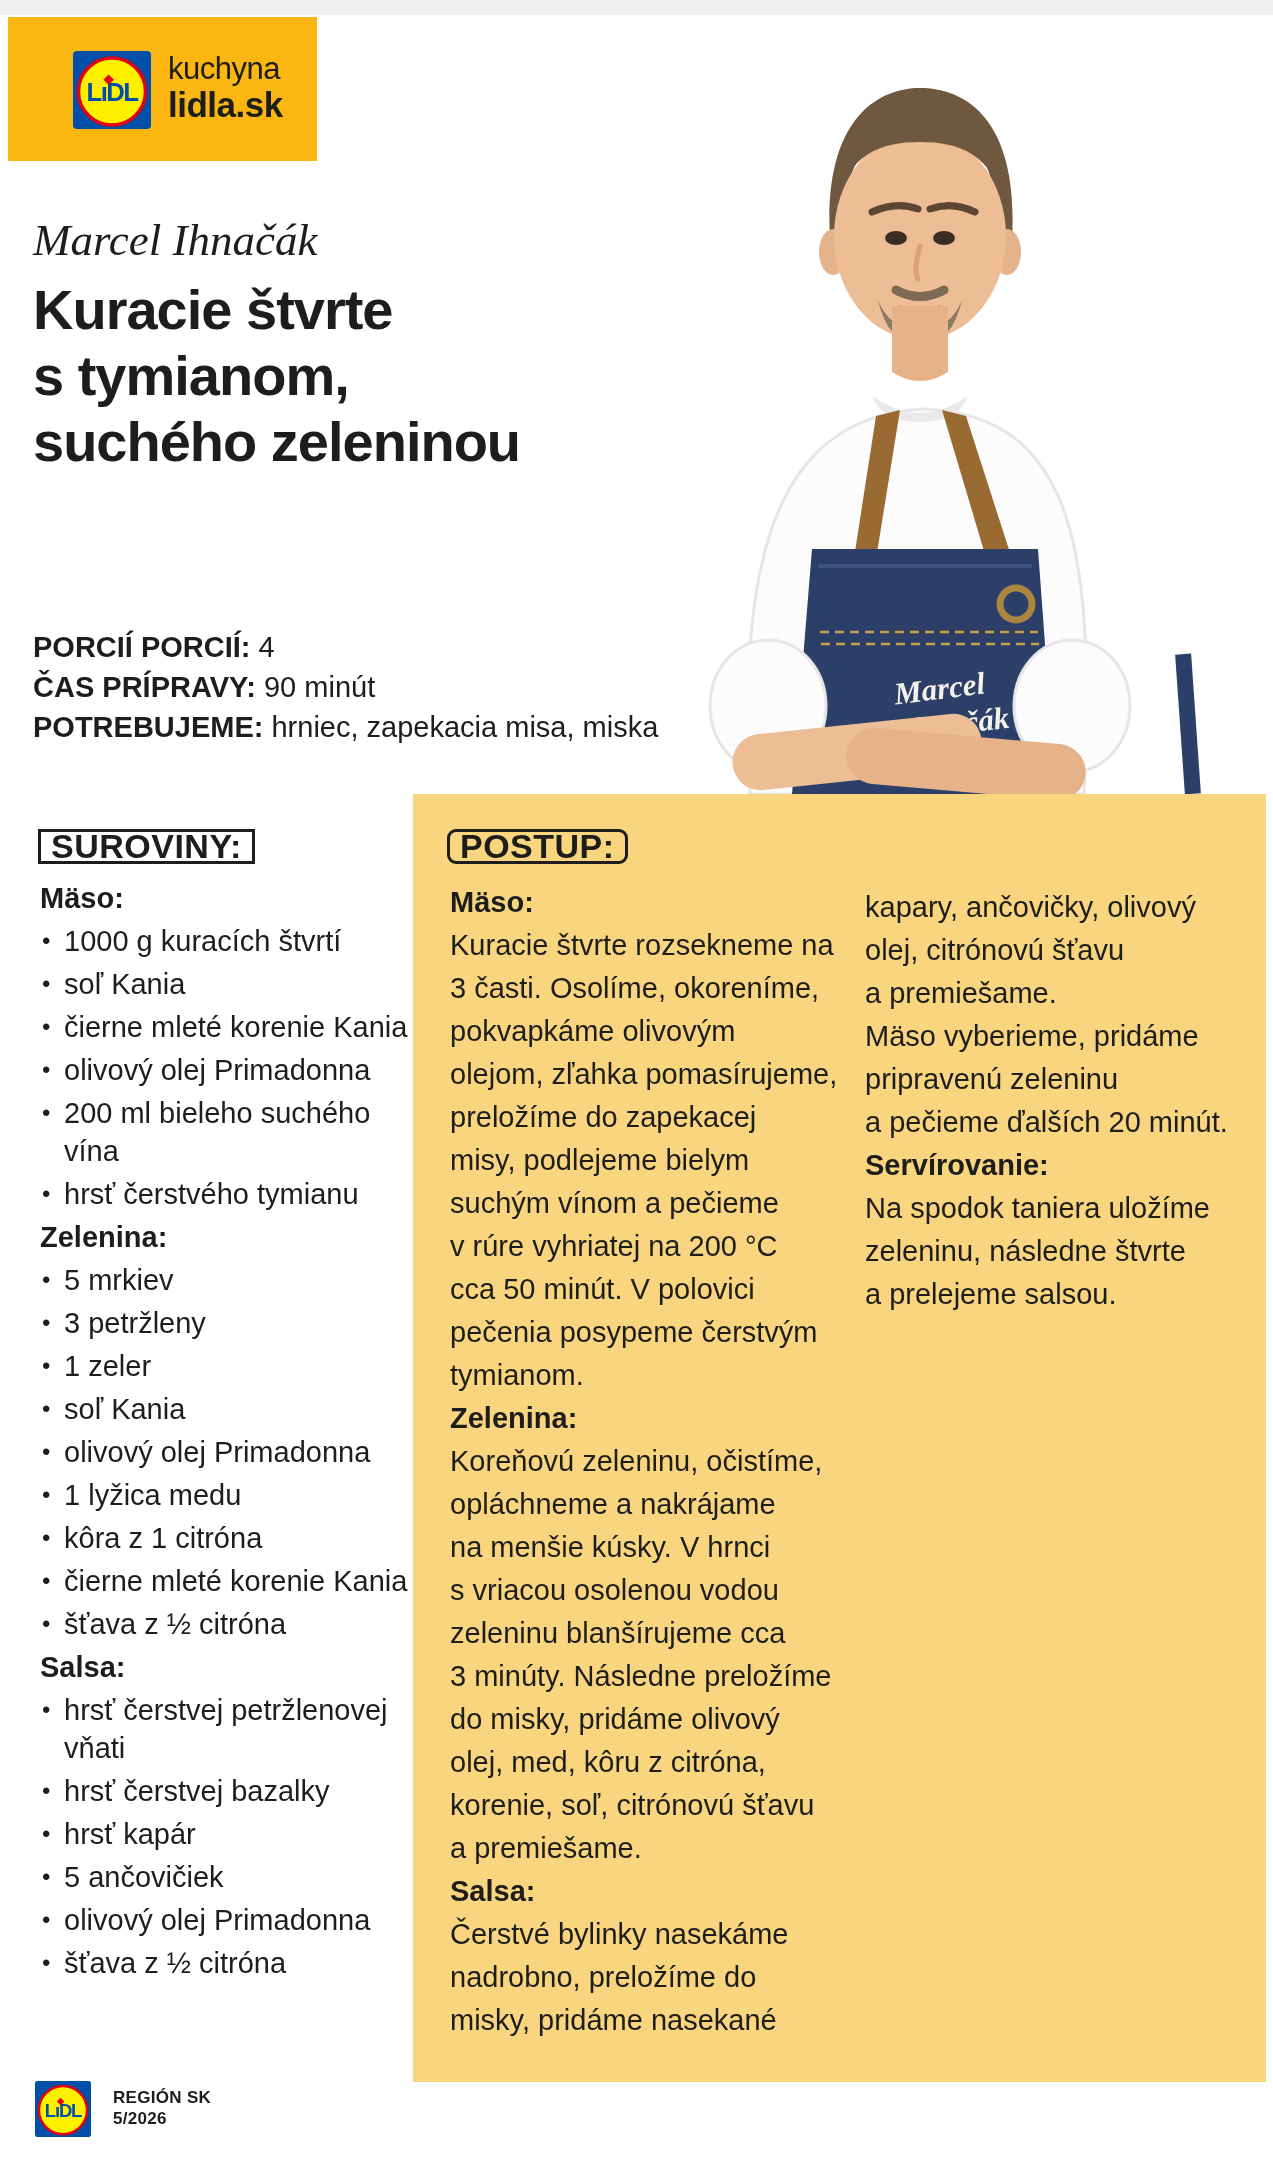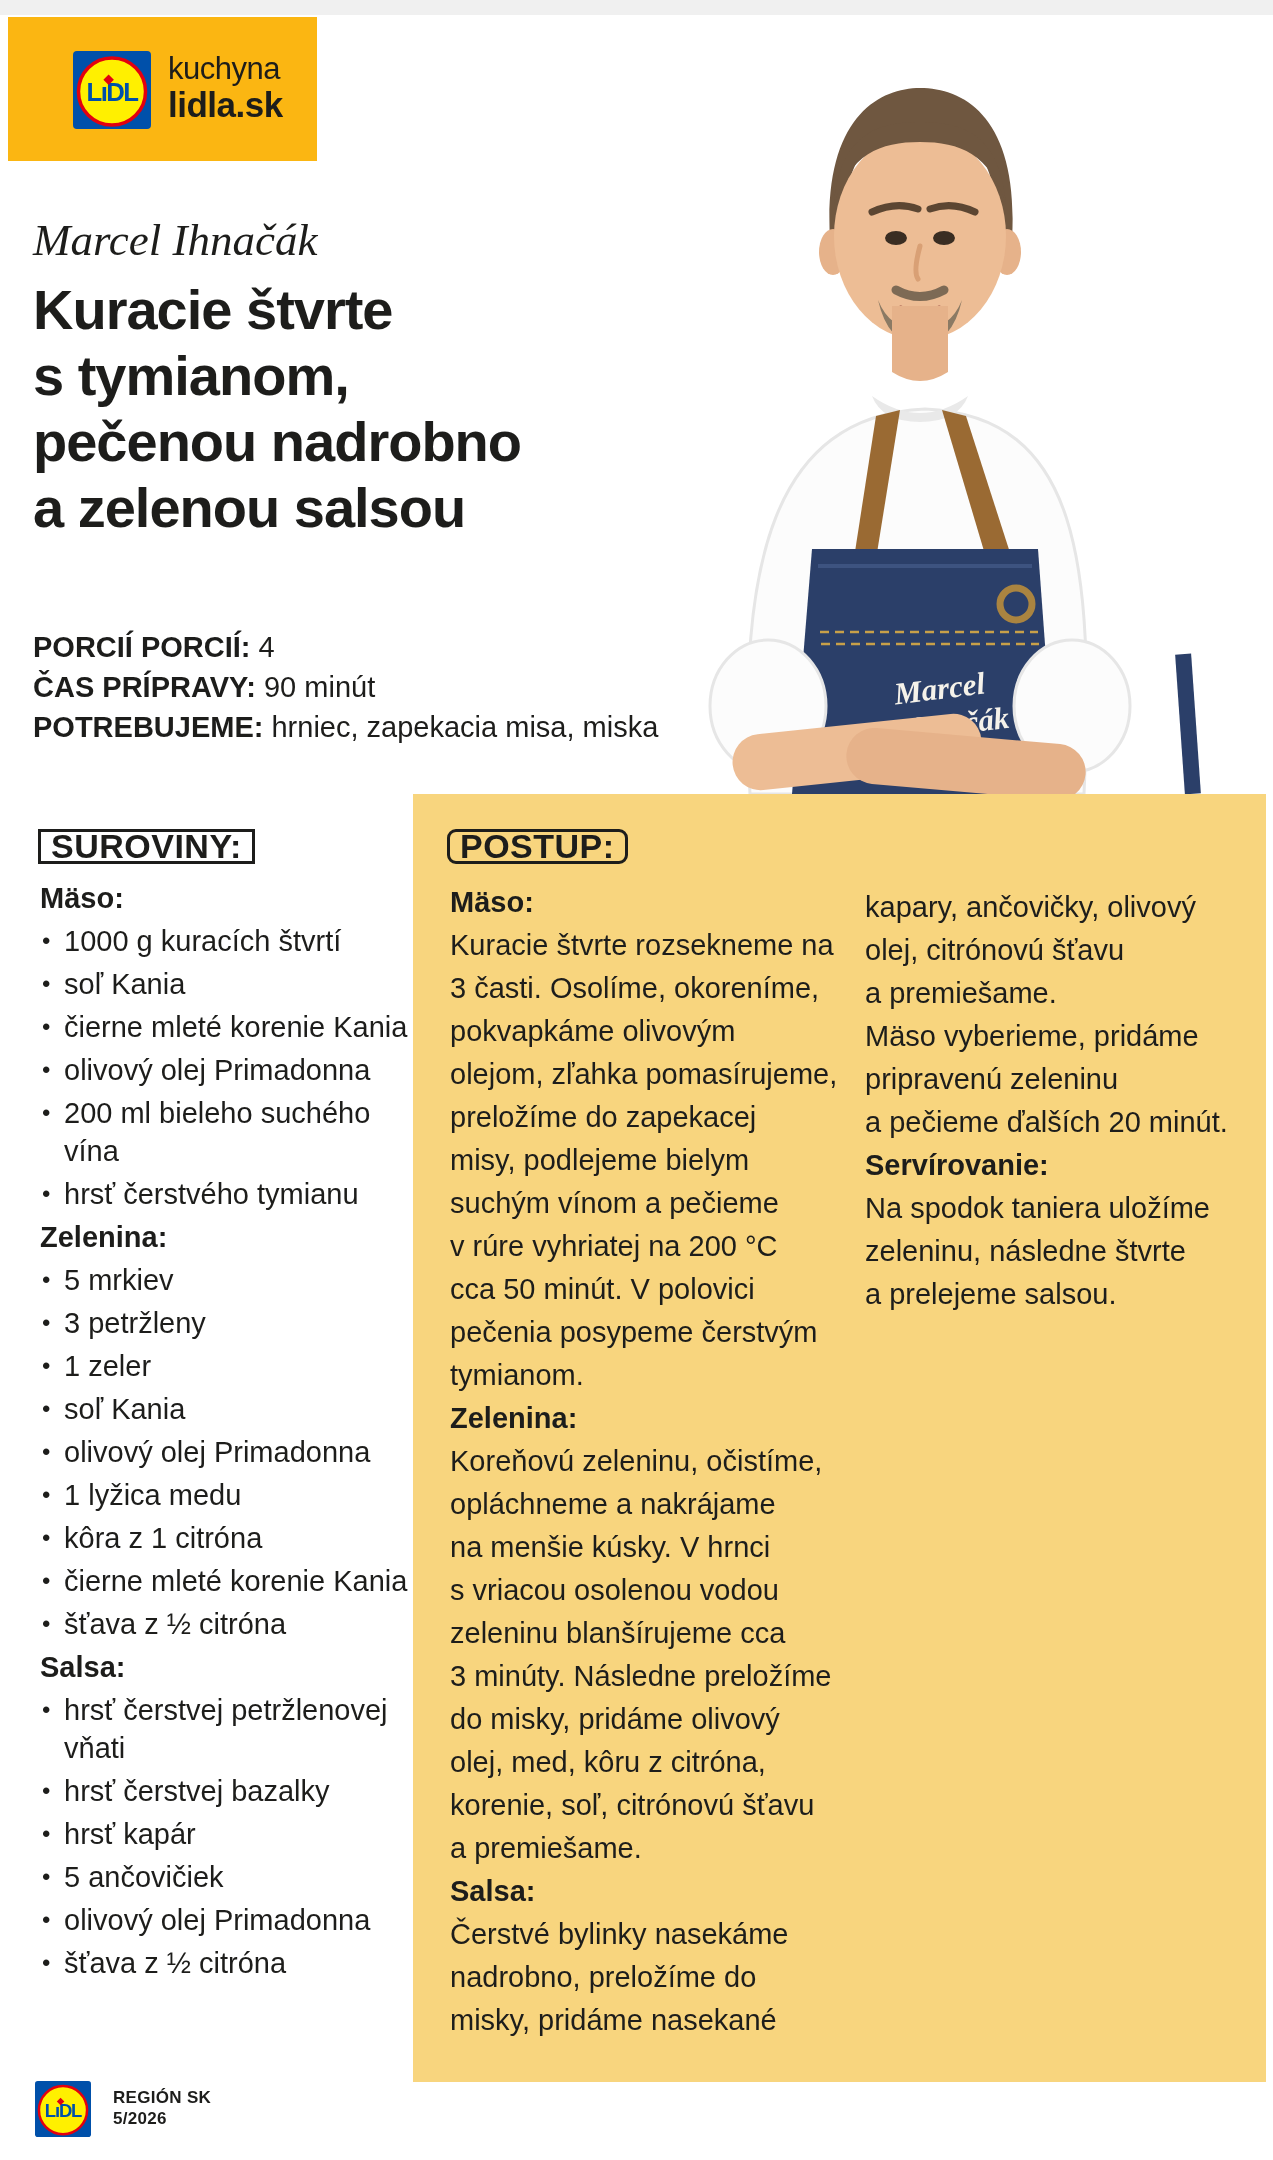--- a/index.html
+++ b/index.html
@@ -116,7 +116,7 @@
   <div class="title">
     <div>Kuracie štvrte</div>
     <div>s tymianom,</div>
-    <div>pečenou nadrobno</div>
+    <div>suchého zeleninou</div>
     <div>a zelenou salsou</div>
   </div>
 

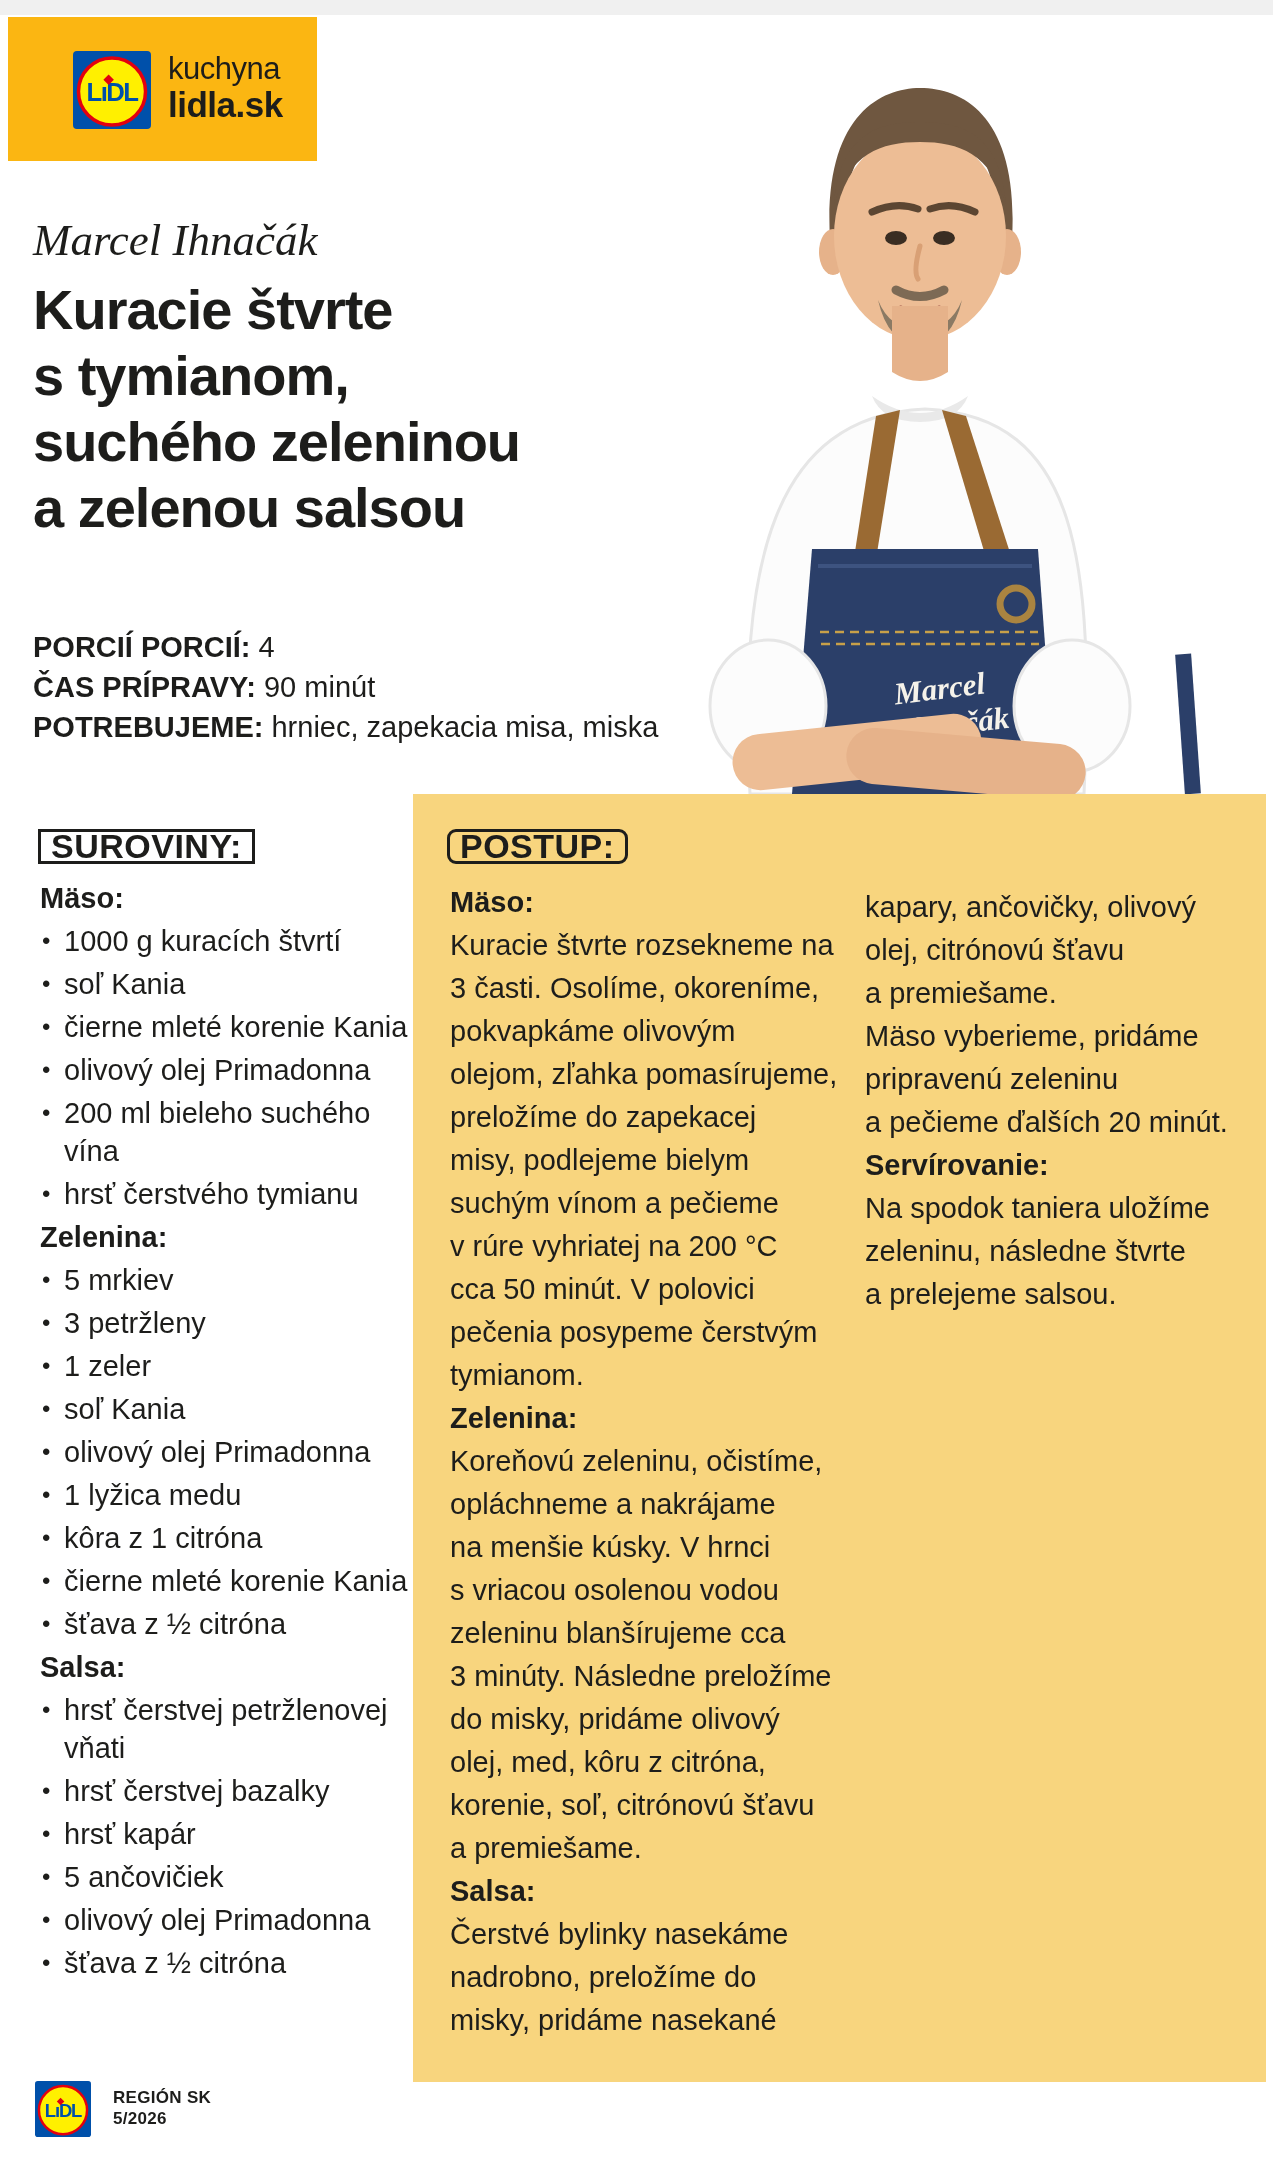--- a/index.html
+++ b/index.html
@@ -117,7 +117,6 @@
     <div>Kuracie štvrte</div>
     <div>s tymianom,</div>
     <div>suchého zeleninou</div>
-    <div>a zelenou salsou</div>
   </div>
 
   <div class="info">

